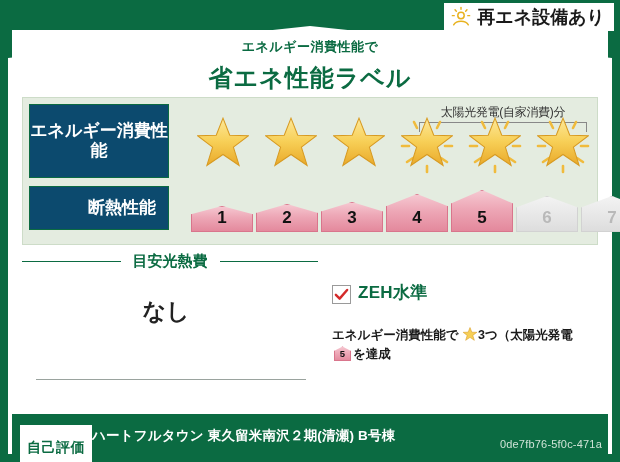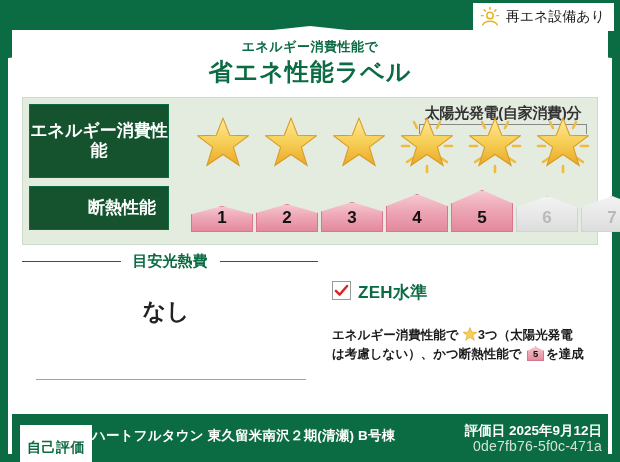--- a/index.html
+++ b/index.html
@@ -38,7 +38,7 @@
     background:#fff;display:flex;align-items:center;gap:5px;
     padding:0 9px 0 6px;
   }
-  .tag-saiene .txt{color:#1a1a1a;font-weight:normal;font-size:14px;white-space:nowrap;}
+  .tag-saiene .txt{color:#1a1a1a;font-weight:bold;font-size:18px;white-space:nowrap;}
   .sun-ico{width:22px;height:22px;display:block;}
 
   

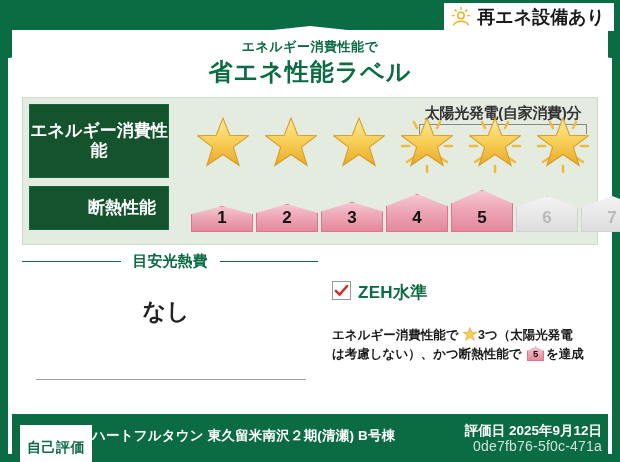--- a/index.html
+++ b/index.html
@@ -48,7 +48,7 @@
   }
   .title-sub{font-size:13px;font-weight:bold;color:#11past;}
   .title-sub{color:#0b6b42;letter-spacing:.5px;}
-  .title-main{font-size:24px;font-weight:bold;color:#0b6b42;letter-spacing:1px;margin-top:0;}
+  .title-main{font-size:24px;font-weight:bold;color:#0b6b42;letter-spacing:1px;margin-top:6px;}
 
   
   .perf{

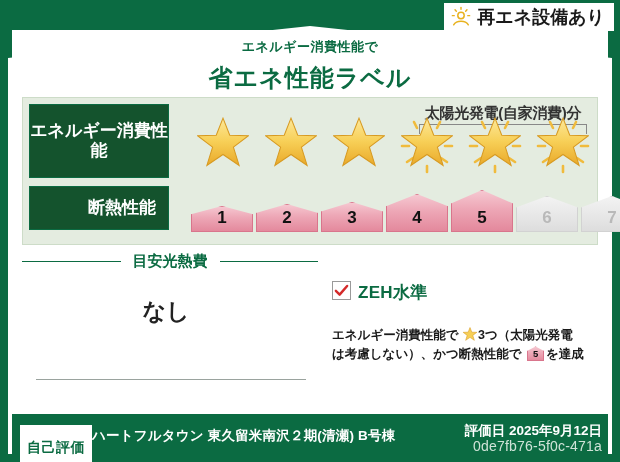--- a/index.html
+++ b/index.html
@@ -77,7 +77,7 @@
   .solar-note{
     position:absolute;left:396px;top:0px;width:168px;text-align:center;
   }
-  .solar-note .t{font-size:15px;color:#333;font-weight:bold;white-space:nowrap;letter-spacing:-.3px;}
+  .solar-note .t{font-size:12px;color:#333;font-weight:normal;white-space:nowrap;letter-spacing:-.3px;}
   .bracket{
     height:9px;border:1px solid #888;border-bottom:none;margin-top:1px;
   }

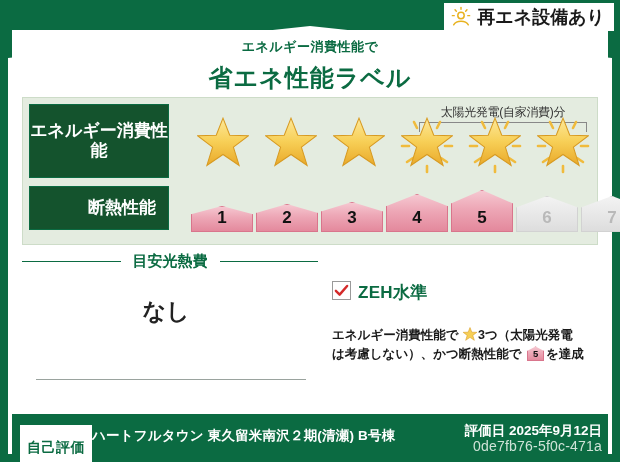--- a/index.html
+++ b/index.html
@@ -60,7 +60,7 @@
   .row-insul{top:88px;height:52px;}
 
   .rowlabel{
-    position:absolute;left:6px;background:#14532d;color:#fff;
+    position:absolute;left:6px;background:#0c4a6e;color:#fff;
     display:flex;align-items:center;justify-content:center;text-align:center;
     font-weight:bold;line-height:1.15;border:1px solid #0b6b42;box-sizing:border-box;
   }

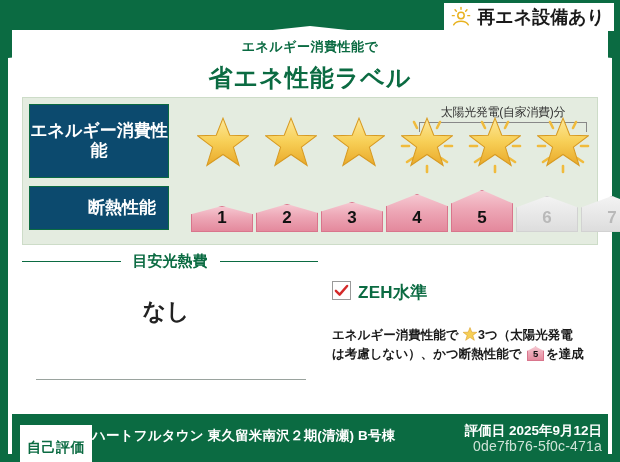--- a/index.html
+++ b/index.html
@@ -116,7 +116,7 @@
 
   
   .zeh{position:absolute;left:332px;top:281px;width:266px;}
-  .zeh-head{display:flex;align-items:flex-start;gap:7px;}
+  .zeh-head{display:flex;align-items:flex-end;gap:7px;}
   .chkbox{width:19px;height:19px;border:1px solid #9a9a9a;background:#fff;
     display:flex;align-items:center;justify-content:center;box-sizing:border-box;}
   .chk-svg{width:15px;height:15px;display:block;}

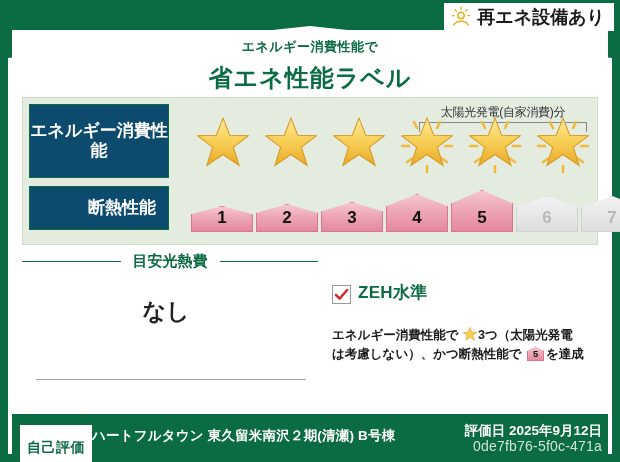--- a/index.html
+++ b/index.html
@@ -326,7 +326,6 @@
       <svg class="mini-star" viewBox="0 0 100 96">
         <polygon points="50,2 63,35 99,36 70,58 81,93 50,72 19,93 30,58 1,36 37,35" fill="#f7cf56" stroke="#d79a22" stroke-width="4"></polygon>
       </svg><span>3つ（太陽光発電</span><br>
-      <span>は考慮しない）、かつ断熱性能で</span>
       <span class="mini-chev">
         <span class="shape"></span>
         <span class="n">5</span>

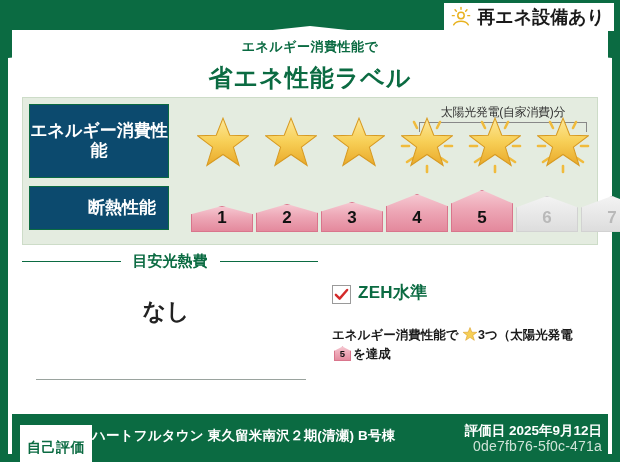--- a/index.html
+++ b/index.html
@@ -335,7 +335,6 @@
 
   <div class="ft-badge">自己評価</div>
   <div class="ft-name">ハートフルタウン 東久留米南沢２期(清瀬) B号棟</div>
-  <div class="ft-date">評価日 2025年9月12日</div>
   <div class="ft-id">0de7fb76-5f0c-471a</div>
 
 </div>

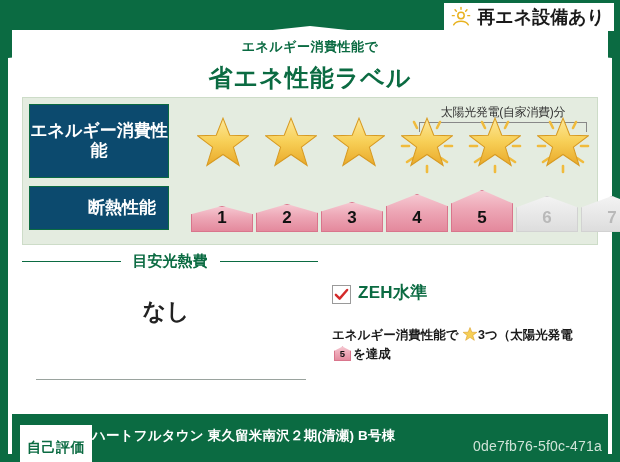--- a/index.html
+++ b/index.html
@@ -148,7 +148,7 @@
     white-space:nowrap;text-align:right;
   }
   .ft-id{
-    position:absolute;right:18px;top:438px;color:#cfe3d7;font-size:14px;
+    position:absolute;right:18px;top:438px;color:#cfe3d7;font-size:11px;
     white-space:nowrap;text-align:right;letter-spacing:.2px;
   }
 </style>

